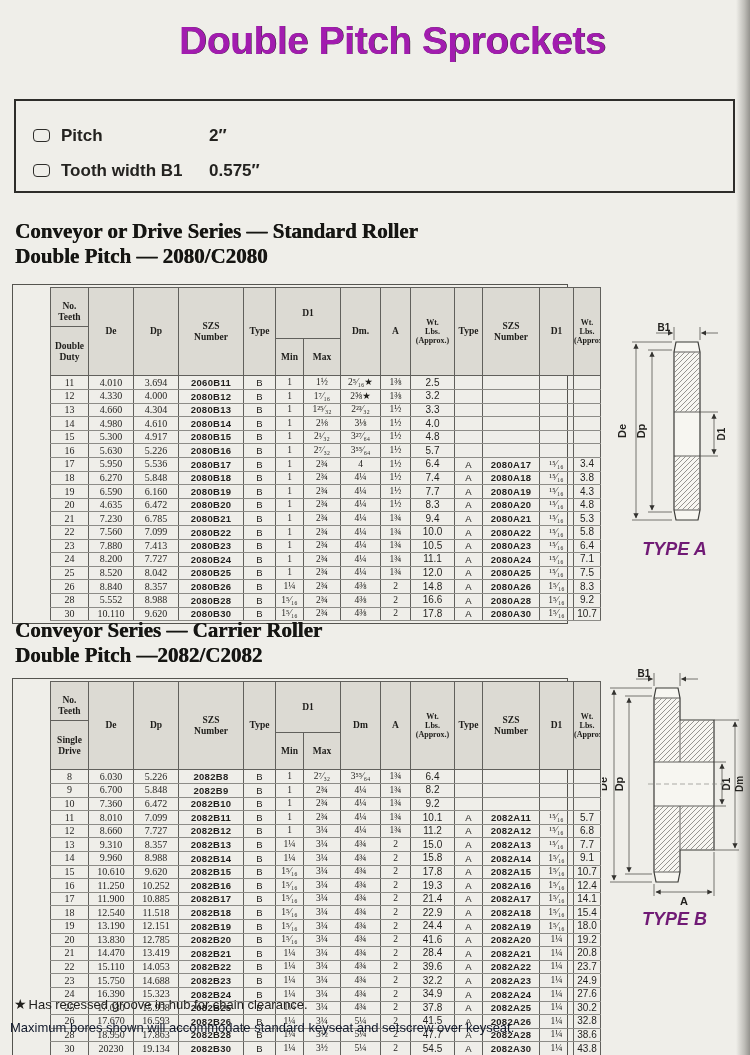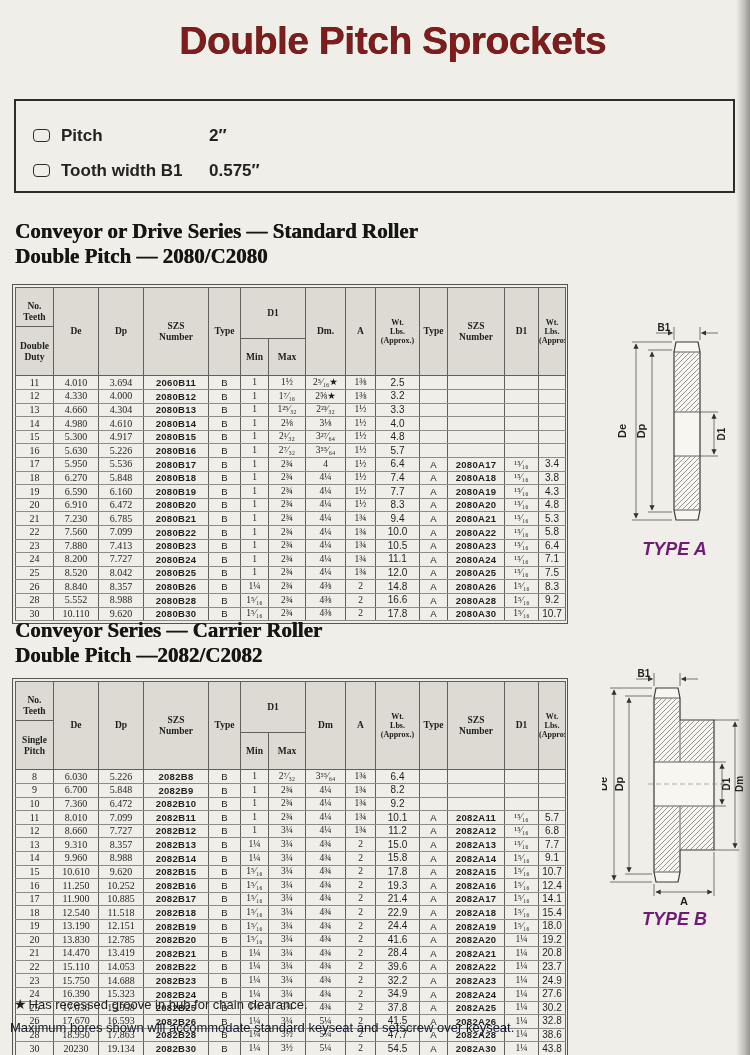--- a/index.html
+++ b/index.html
@@ -12,7 +12,7 @@
     background:linear-gradient(to right,rgba(0,0,0,0),rgba(88,86,80,.32) 60%,rgba(58,56,52,.5));}
   
   .page-title{position:absolute;left:0;right:0;top:20px;text-align:center;padding-left:35px;
-    font:bold 39px/1.1 "Liberation Sans",sans-serif;color:#7f1d1d;letter-spacing:-.5px;
+    font:bold 39px/1.1 "Liberation Sans",sans-serif;color:#a21caf;letter-spacing:-.5px;
     text-shadow:.5px 0 0 #2d2d29;}
   
   .spec-box{position:absolute;left:14px;top:99px;width:721px;height:94px;box-sizing:border-box;

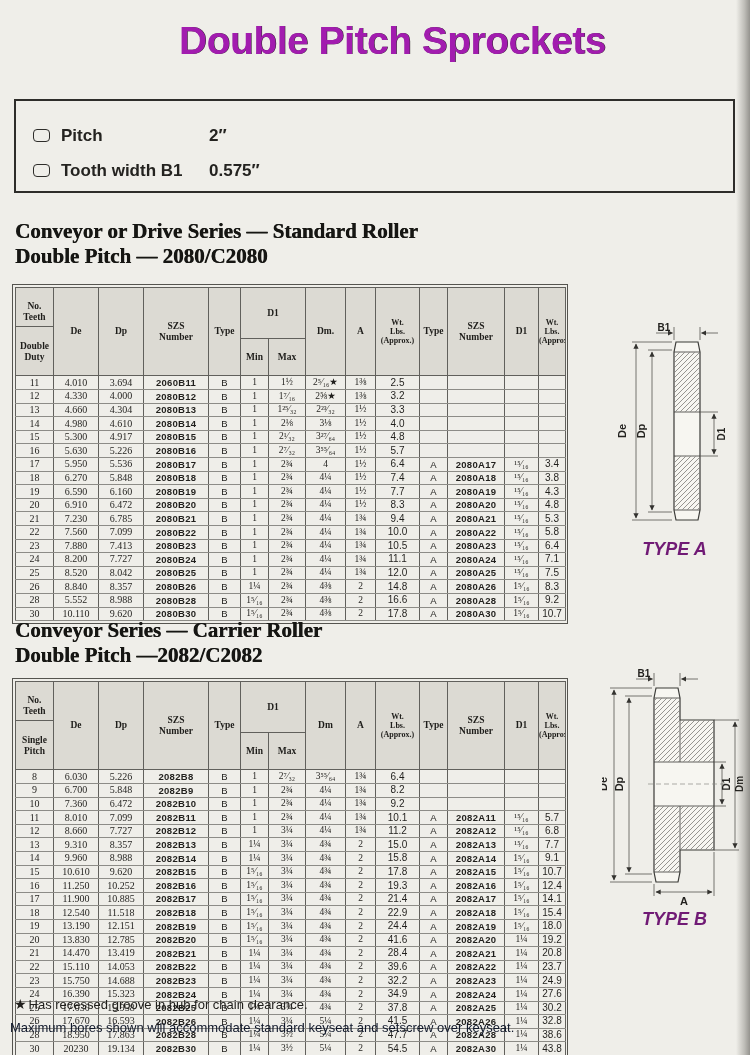--- a/index.html
+++ b/index.html
@@ -29,7 +29,7 @@
   .tbl-wrap{position:absolute;left:12px;width:556px;box-sizing:border-box;
     border:1px solid #55544f;padding:2px;}
   #table1-wrap{top:284px;} #table2-wrap{top:678px;}
-  table.sprk{width:100%;border-collapse:collapse;table-layout:fixed;border:1.8px solid #23221f;}
+  table.sprk{width:100%;border-collapse:collapse;table-layout:fixed;border:1.8px solid #23221f;margin-left:35px;}
   .sprk th,.sprk td{border:0.8px solid #61605c;text-align:center;vertical-align:middle;
     padding:0;overflow:hidden;}
   .sprk th{background:#dcdad3;font:bold 9.5px/1.15 "Liberation Serif",serif;white-space:pre-line;

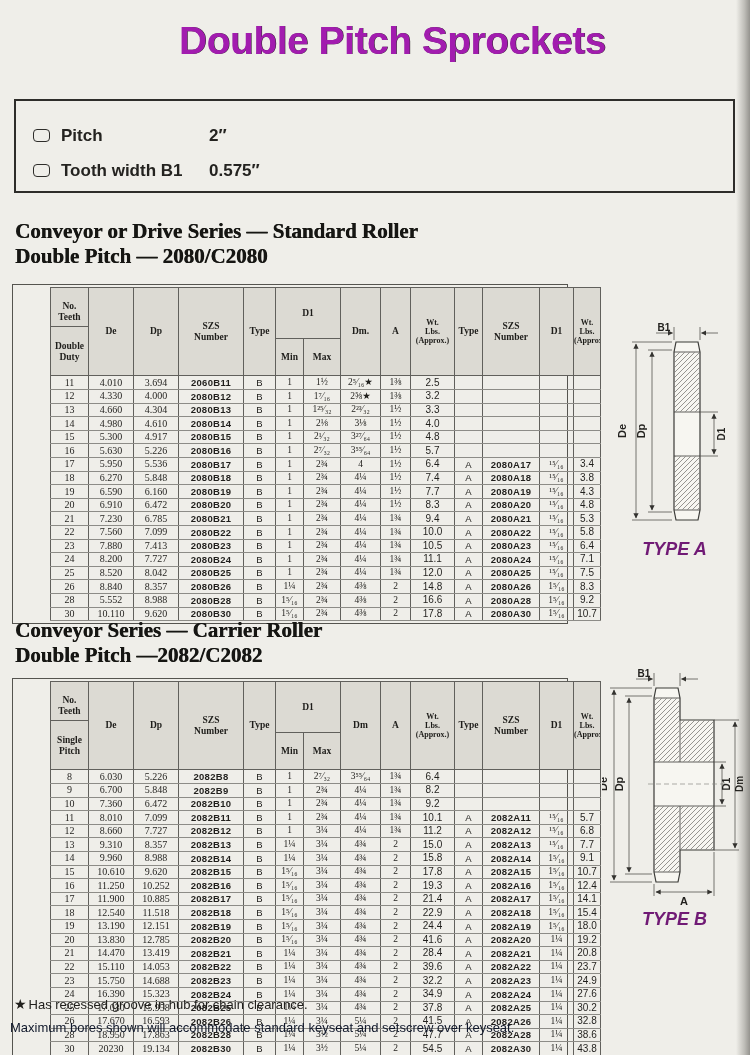--- a/index.html
+++ b/index.html
@@ -285,7 +285,7 @@
         </tr>
         <tr>
           <td class="c0">20</td>
-          <td class="c1">6.910</td>
+          <td class="c1">4.635</td>
           <td class="c2">6.472</td>
           <td class="c3">2080B20</td>
           <td class="c4">B</td>

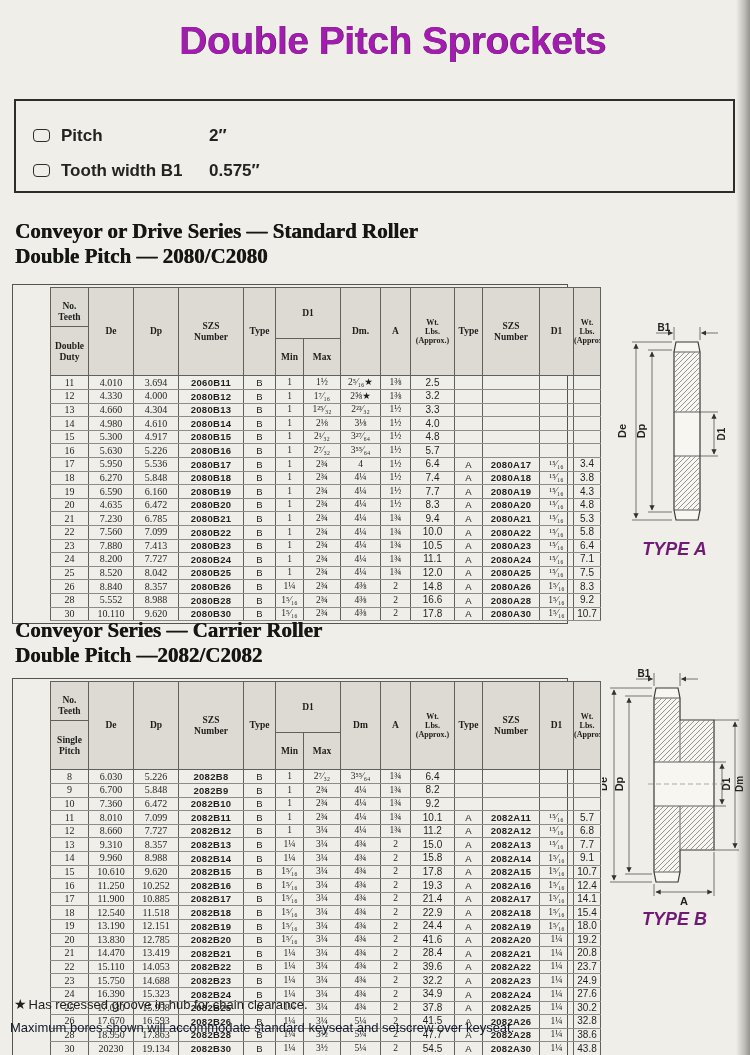--- a/index.html
+++ b/index.html
@@ -494,7 +494,7 @@
         <th rowspan="2" class="th-teeth">
           <div class="tt">No.
 Teeth</div>
-          <div class="tdy">Single Pitch</div>
+          <div class="tdy">Single Drive</div>
         </th>
         <th rowspan="2">De</th>
         <th rowspan="2">Dp</th>

